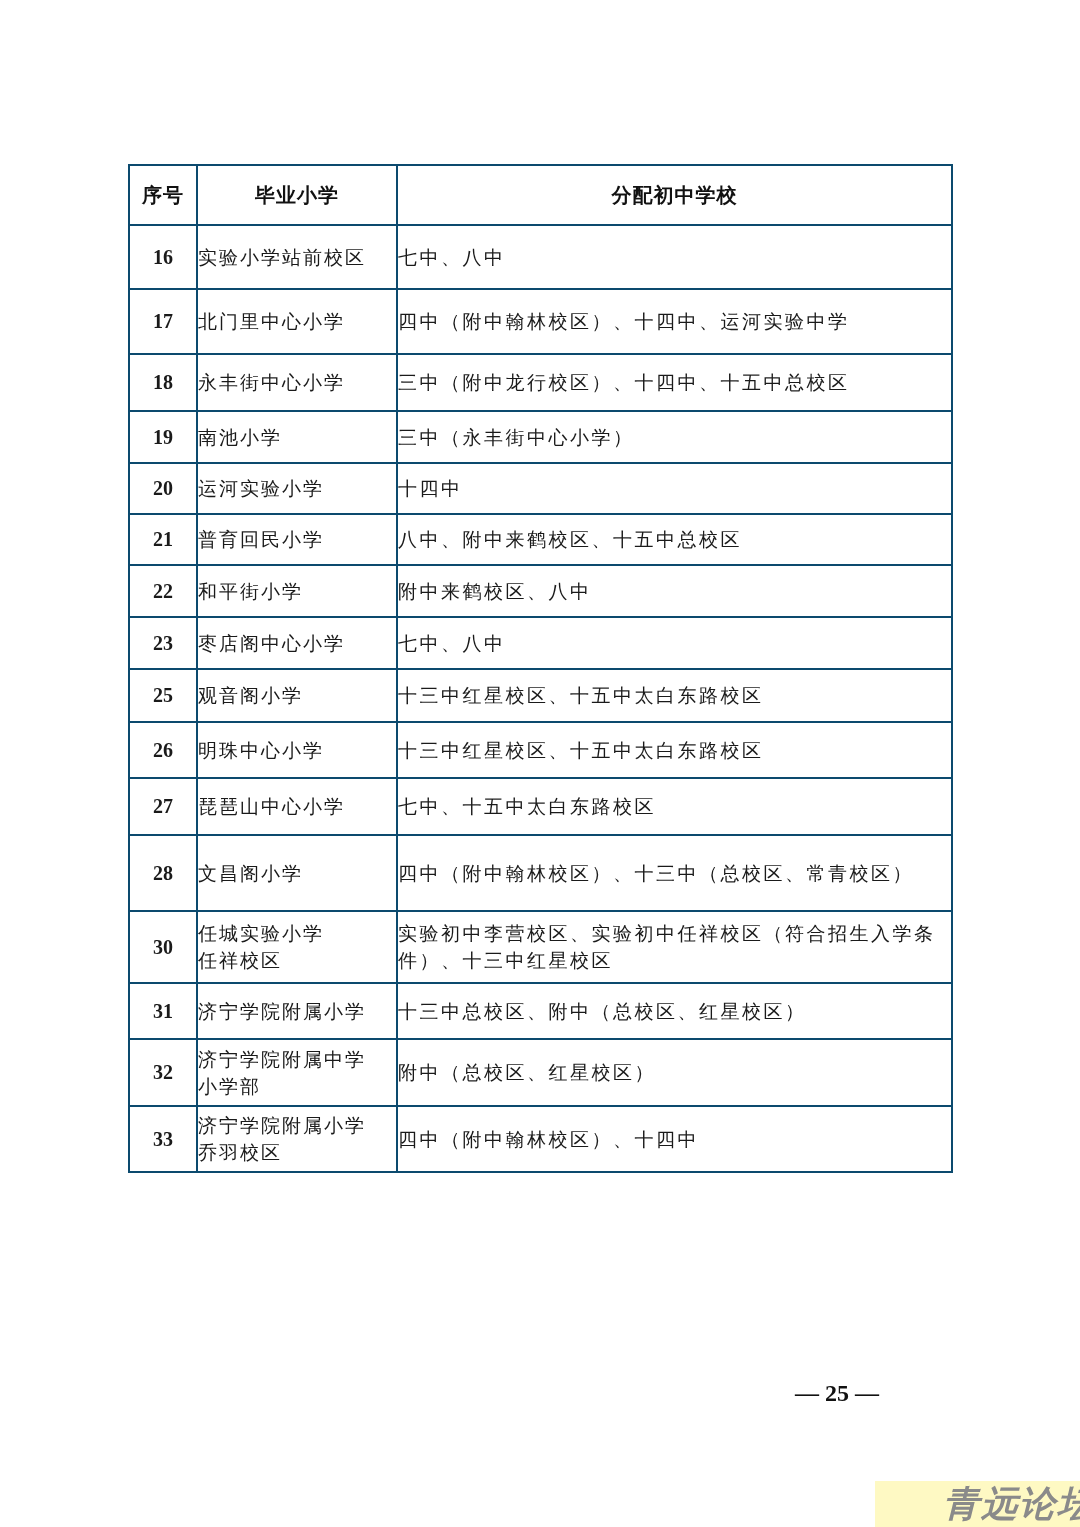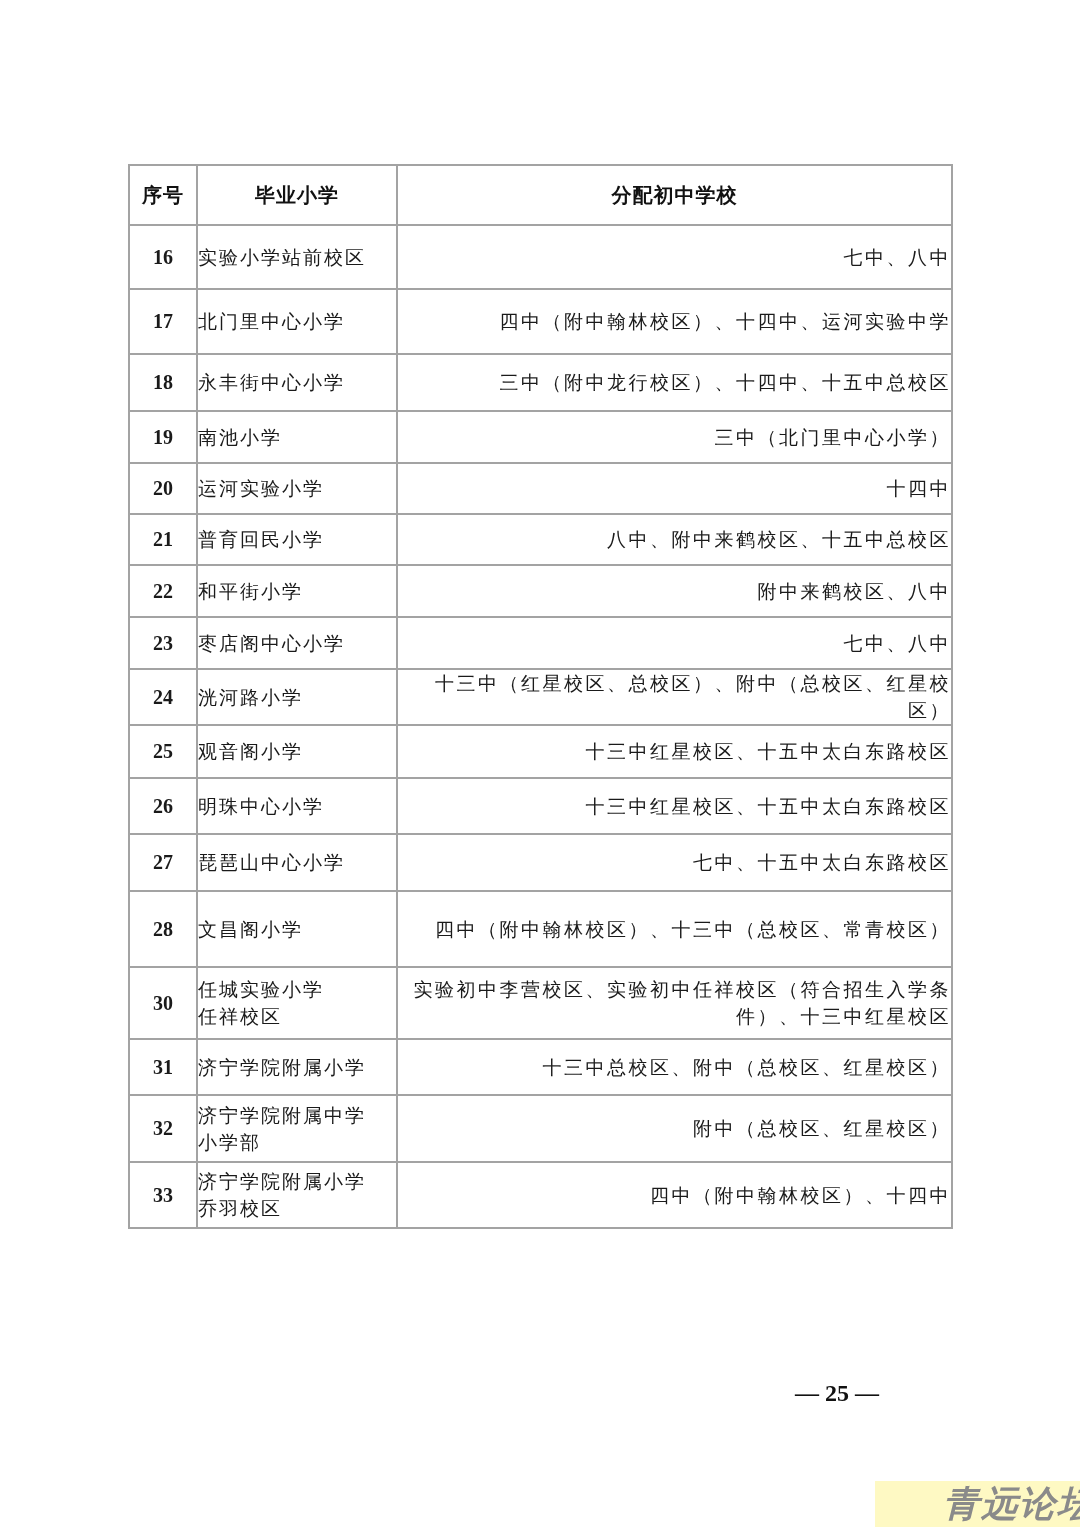--- a/index.html
+++ b/index.html
@@ -16,7 +16,7 @@
     table-layout: fixed;
   }
   table.alloc td, table.alloc th {
-    border: 2px solid #a3a3a3;
+    border: 2px solid #0c4a6e;
     padding: 0;
     vertical-align: middle;
   }

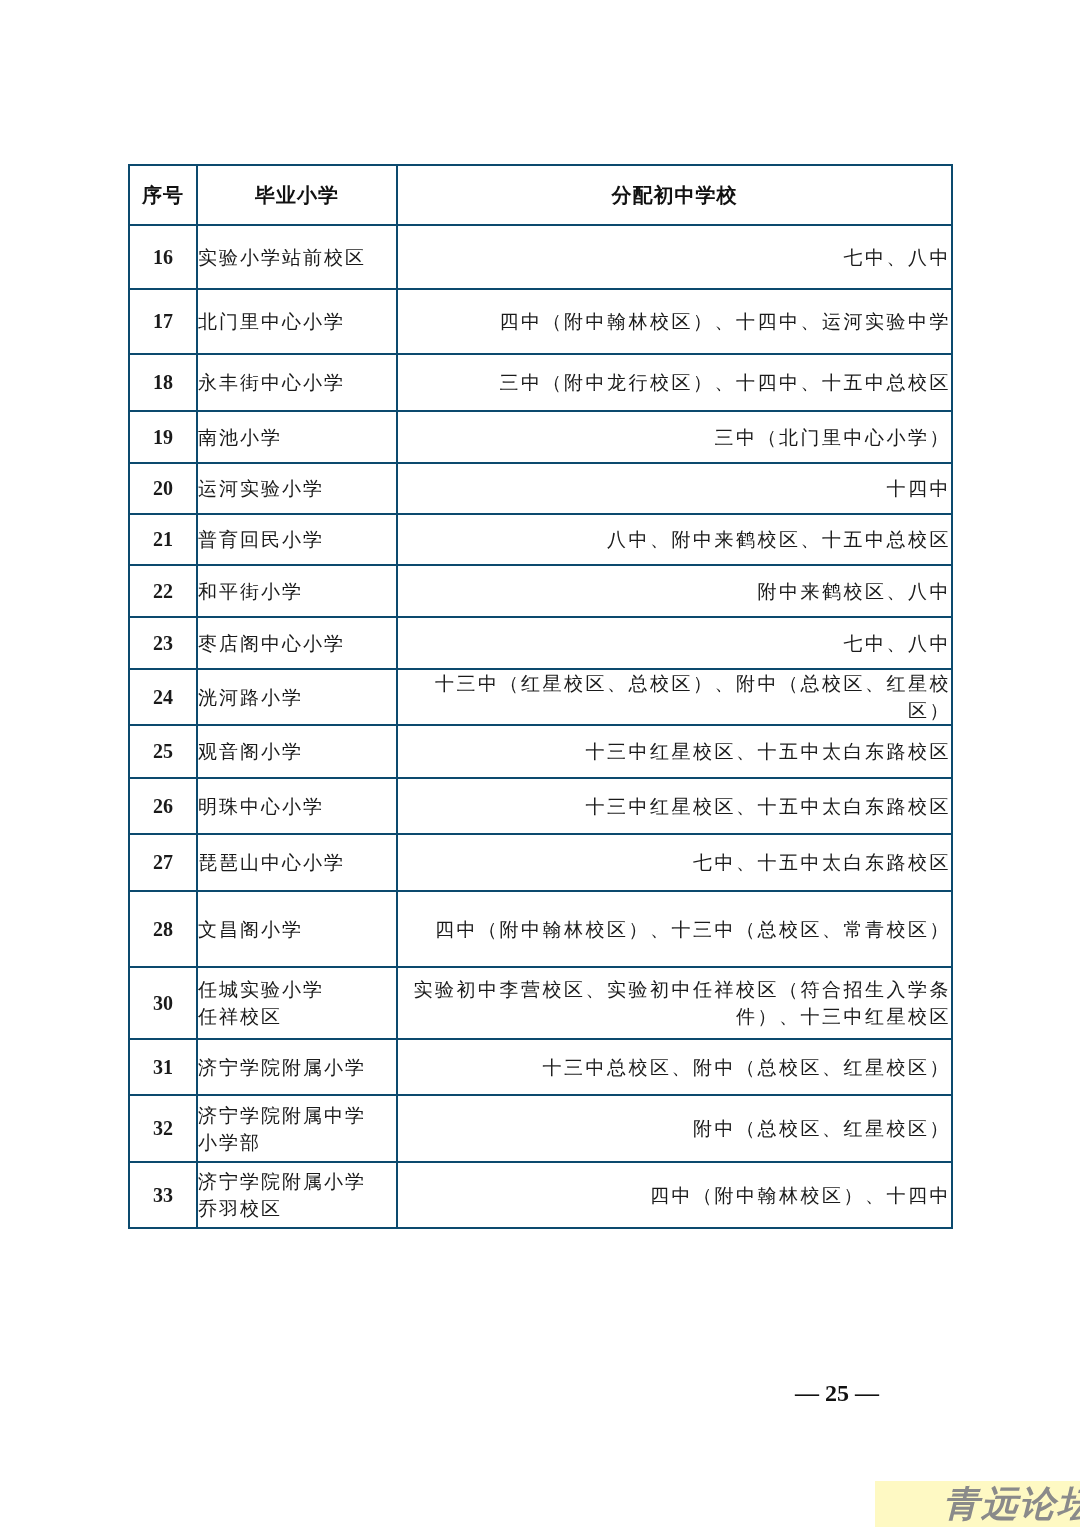--- a/index.html
+++ b/index.html
@@ -36,7 +36,7 @@
     font-size: 19px; letter-spacing: 2px; line-height: 27px;
   }
   td.mid {
-    text-align: right; font-size: 19px; letter-spacing: 2.5px; line-height: 27px;
+    text-align: left; font-size: 19px; letter-spacing: 2.5px; line-height: 27px;
     padding-left: 10px; padding-right: 4px;
   }
   .page-num {

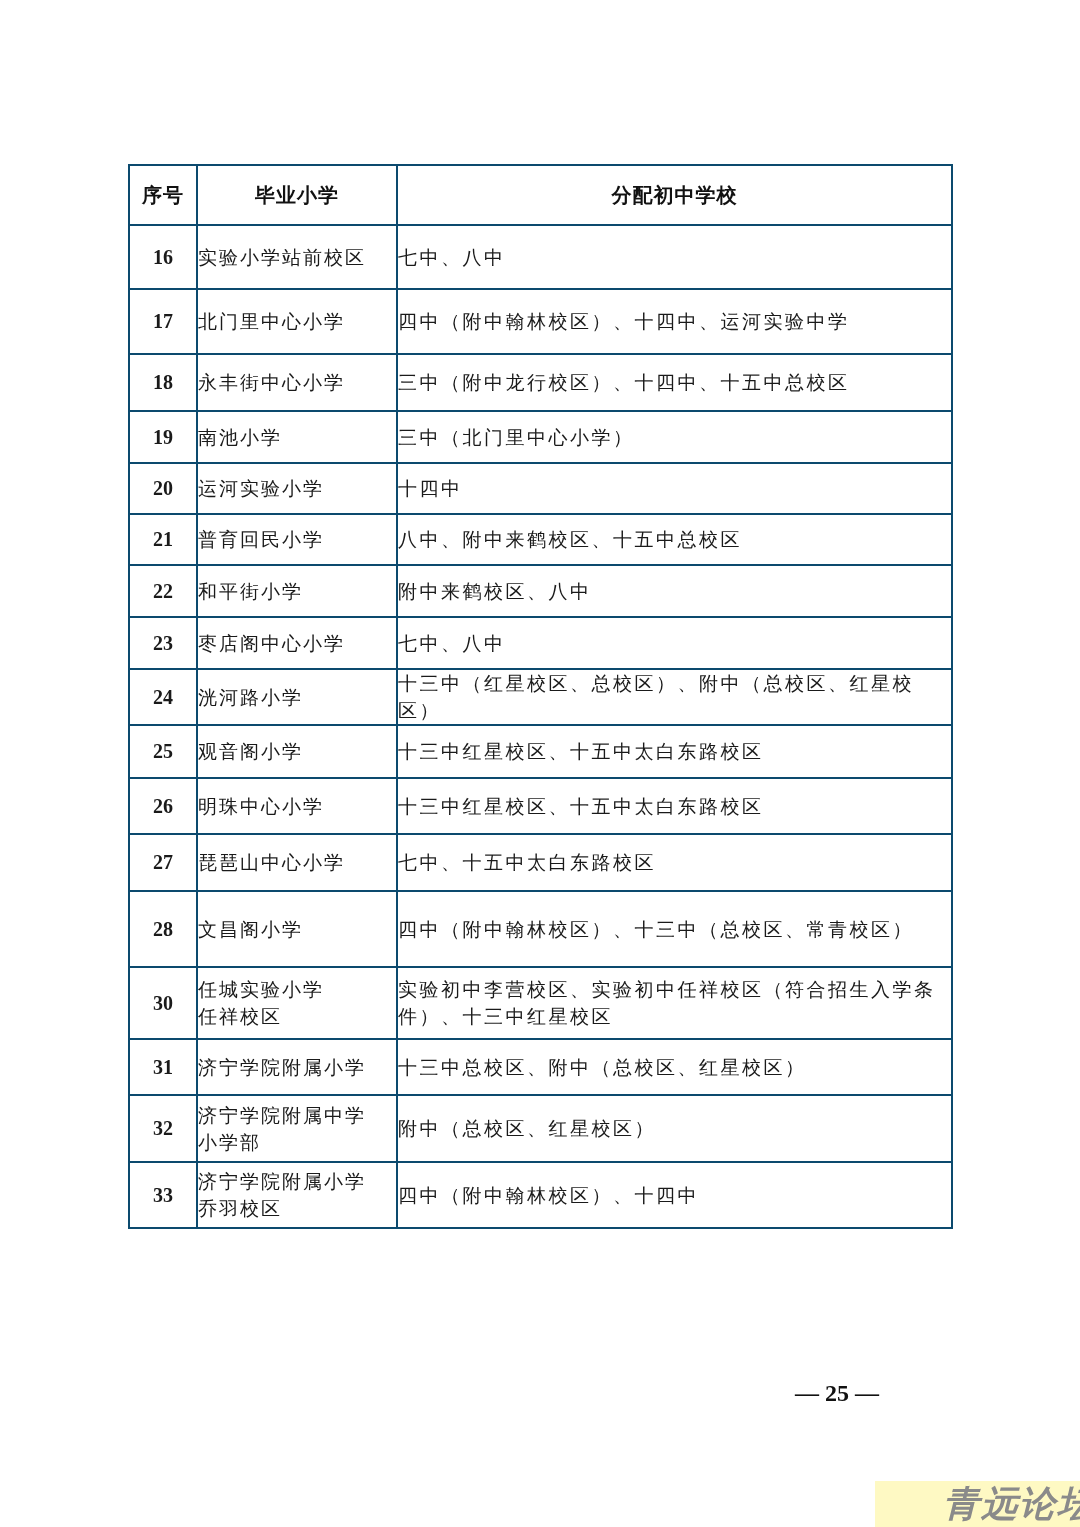--- a/index.html
+++ b/index.html
@@ -101,7 +101,7 @@
           <td class="pri">
             <div>南池小学</div>
           </td>
-          <td class="mid">三中（北门里中心小学）</td>
+          <td class="mid">三中（永丰街中心小学）</td>
         </tr>
         <tr style="height: 51px;">
           <td class="no">20</td>

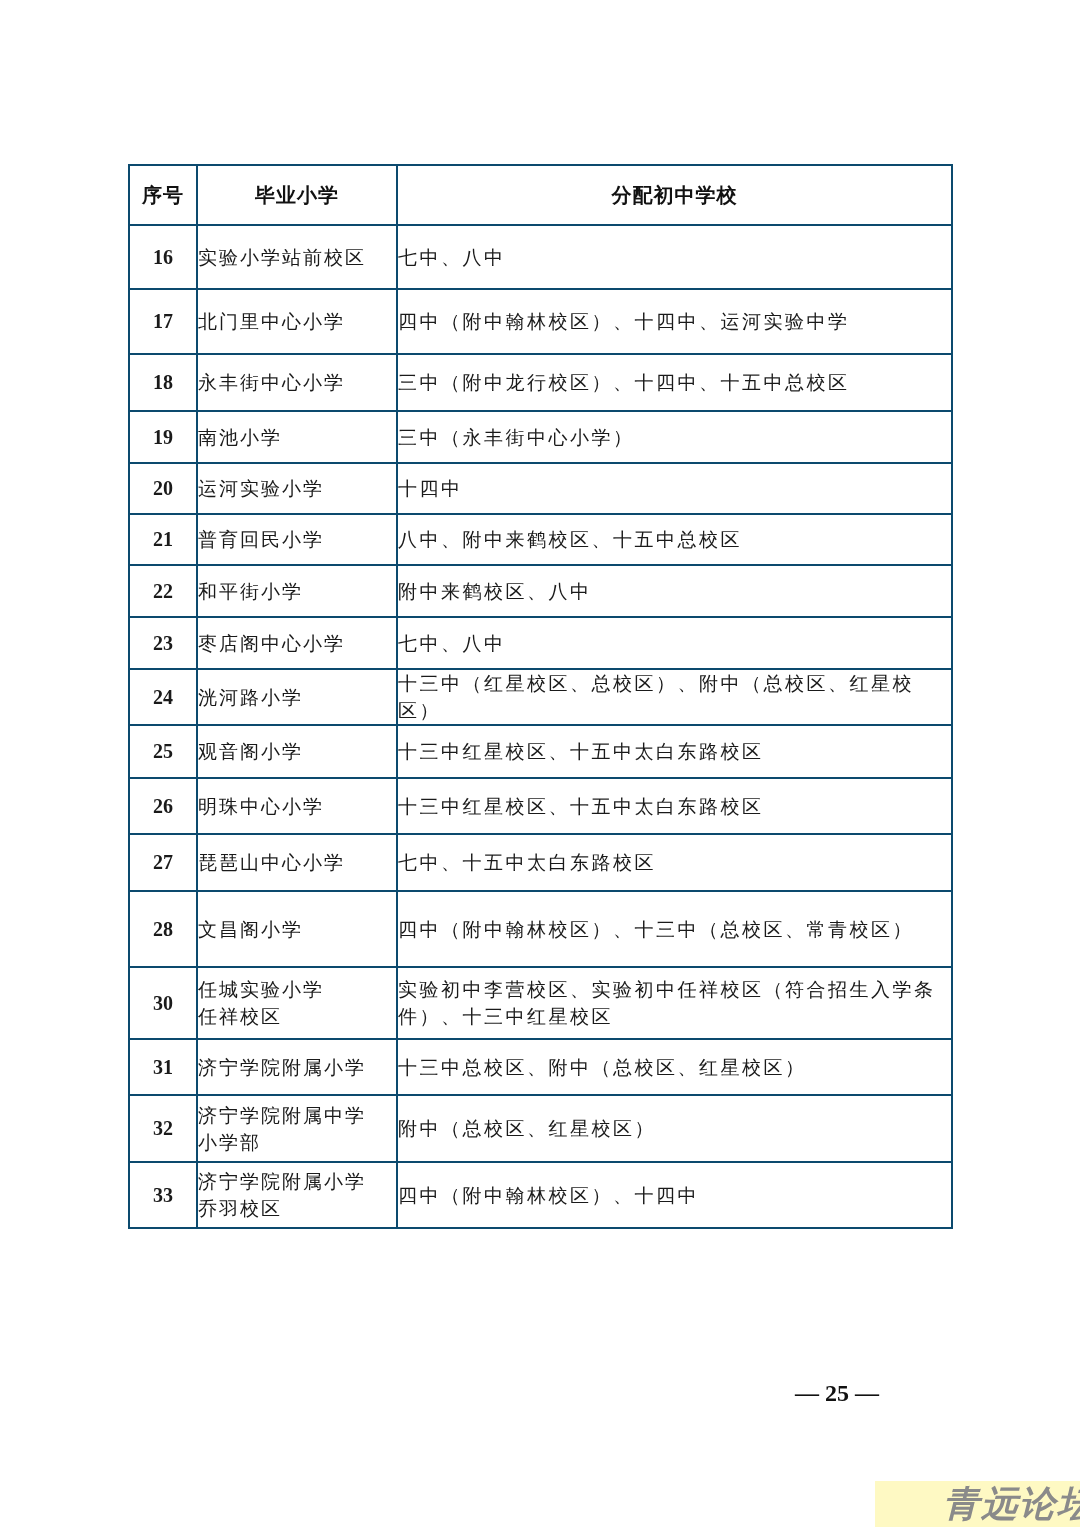--- a/index.html
+++ b/index.html
@@ -131,13 +131,6 @@
           </td>
           <td class="mid">七中、八中</td>
         </tr>
-        <tr style="height: 54px;">
-          <td class="no">24</td>
-          <td class="pri">
-            <div>洸河路小学</div>
-          </td>
-          <td class="mid">十三中（红星校区、总校区）、附中（总校区、红星校区）</td>
-        </tr>
         <tr style="height: 53px;">
           <td class="no">25</td>
           <td class="pri">

